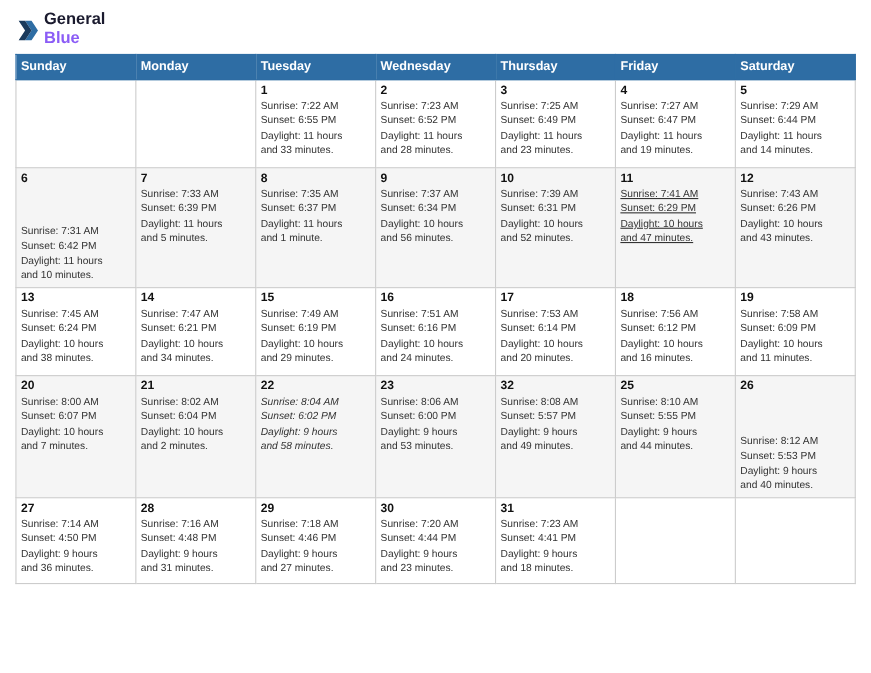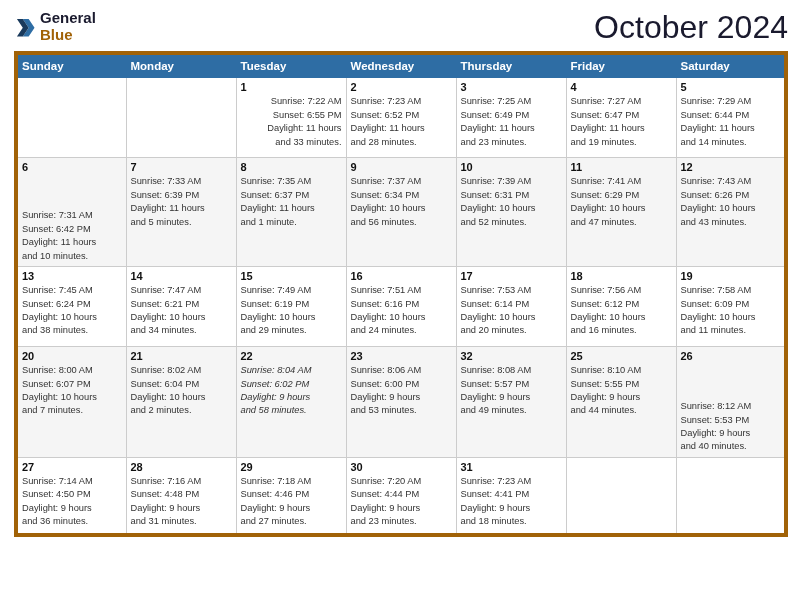--- a/index.html
+++ b/index.html
@@ -13,7 +13,7 @@
     .page {
       width: 792px;
       height: 504px;
-      padding: 10px 4px 10px 14px;
+      padding: 10px 14px 10px 14px;
       display: flex;
       flex-direction: column;
     }

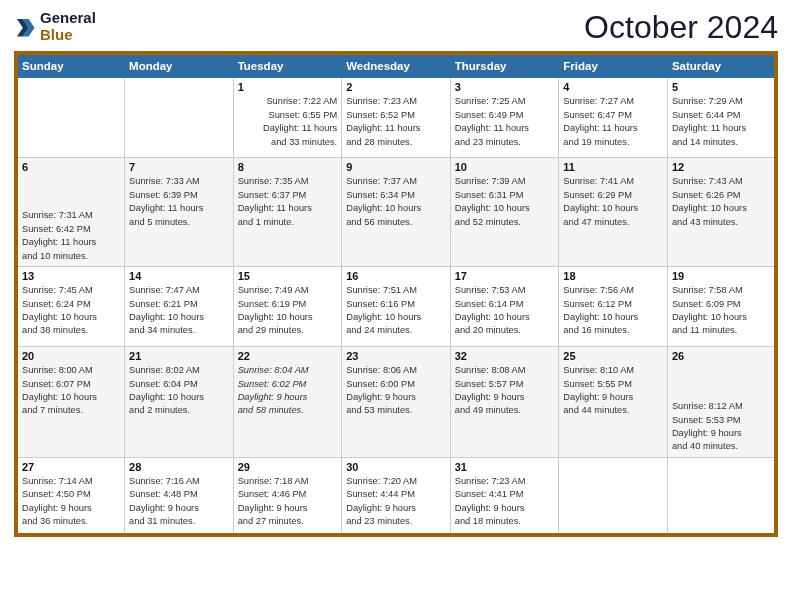--- a/index.html
+++ b/index.html
@@ -105,7 +105,7 @@
       </svg>
       <div style="display:flex;flex-direction:column;line-height:1.1">
         <span style="font-size:15px;font-weight:bold;color:#1a1a2e;">General</span>
-        <span style="font-size:15px;font-weight:bold;color:#a16207;">Blue</span>
+        <span style="font-size:15px;font-weight:bold;color:#8b5cf6;">Blue</span>
       </div>
     </div>
     <div class="title-block">

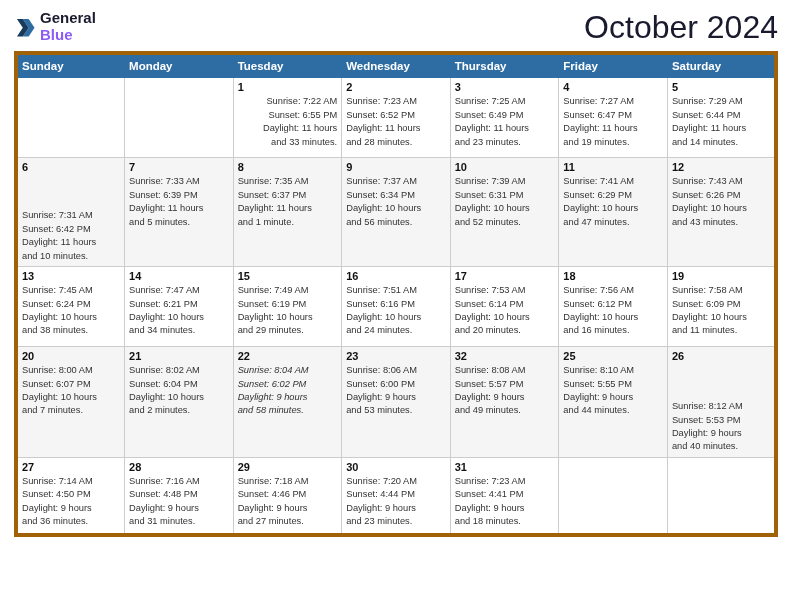--- a/index.html
+++ b/index.html
@@ -109,7 +109,6 @@
       </div>
     </div>
     <div class="title-block">
-      <div class="month-title">October 2024</div>
     </div>
   </div>
 

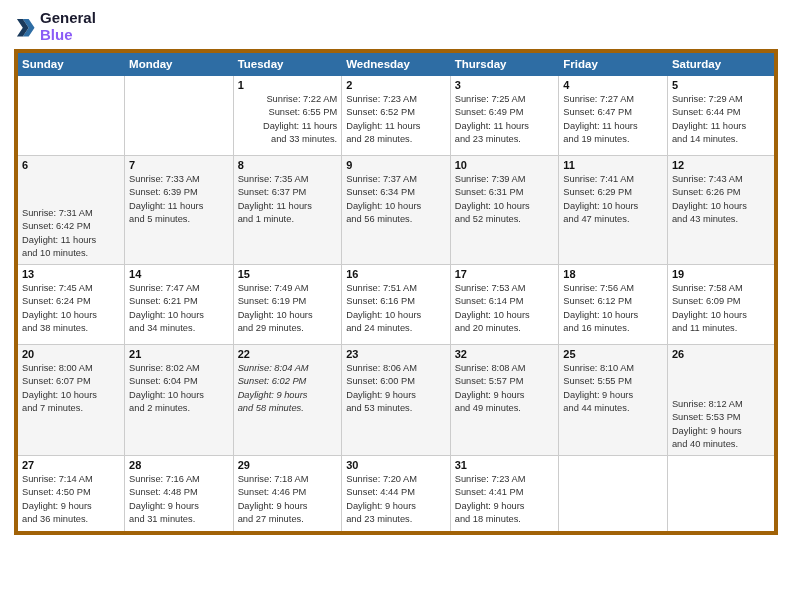--- a/index.html
+++ b/index.html
@@ -48,7 +48,7 @@
     }
     .calendar {
       flex: 1;
-      border: 4px solid #a16207;
+      border: 1px solid #a16207;
       border-collapse: collapse;
       width: 100%;
       table-layout: fixed;

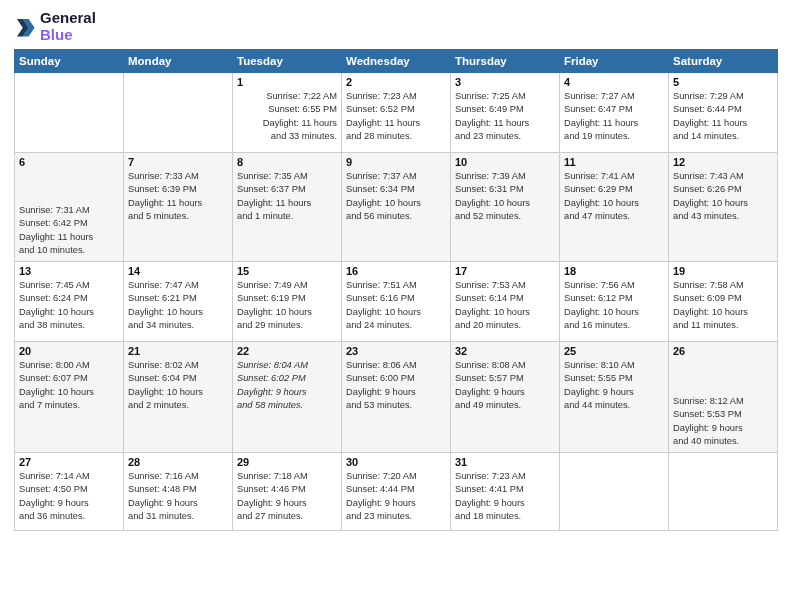--- a/index.html
+++ b/index.html
@@ -130,7 +130,7 @@
           <td class="empty-cell"></td>
           <td>
             <span class="day-num">1</span>
-            <div class="day-info" style="white-space: pre-line; text-align: right;">Sunrise: 7:22 AM
+            <div class="day-info" style="white-space: pre-line;">Sunrise: 7:22 AM
 Sunset: 6:55 PM
 Daylight: 11 hours
 and 33 minutes.</div>

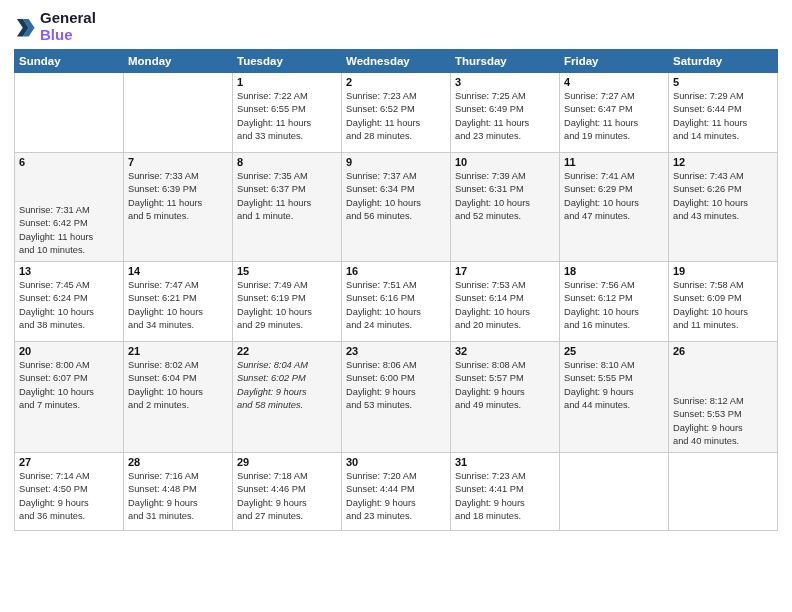--- a/index.html
+++ b/index.html
@@ -202,7 +202,7 @@
           </td>
           <td>
             <span class="day-num">11</span>
-            <div class="day-info" style="white-space: pre-line;">Sunrise: 7:41 AM
+            <div class="day-info" style="white-space: pre-line; text-decoration: underline;">Sunrise: 7:41 AM
 Sunset: 6:29 PM
 Daylight: 10 hours
 and 47 minutes.</div>

